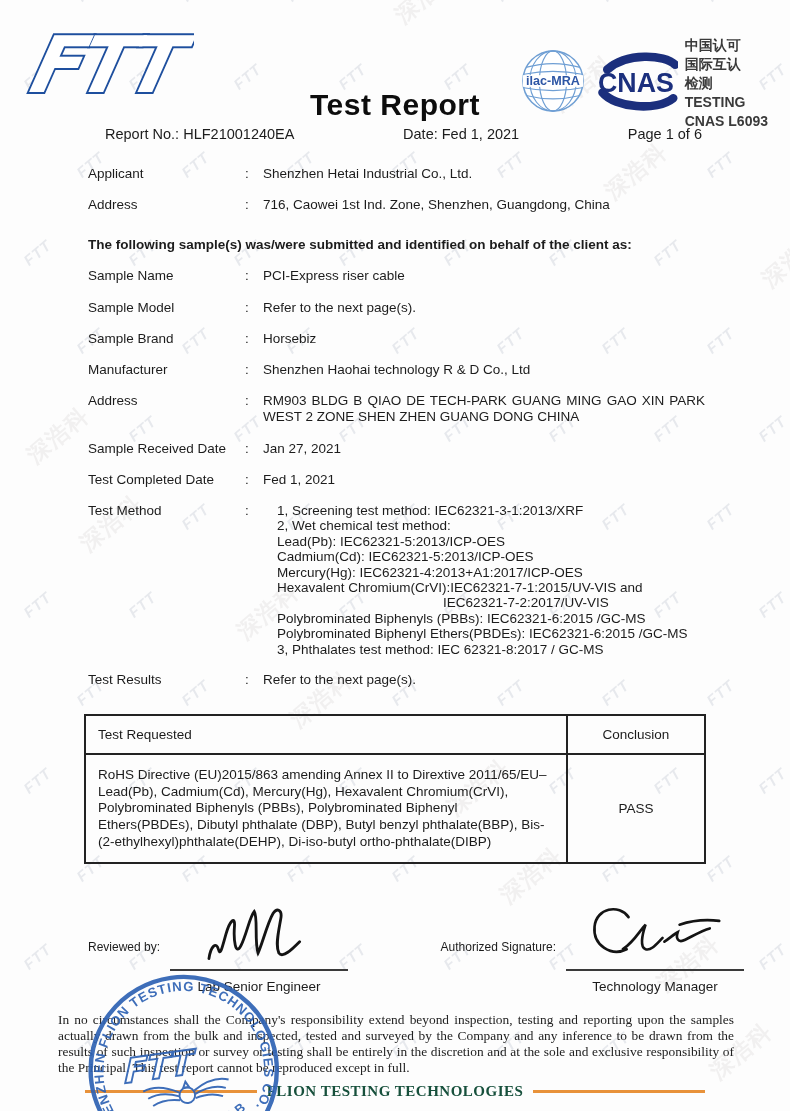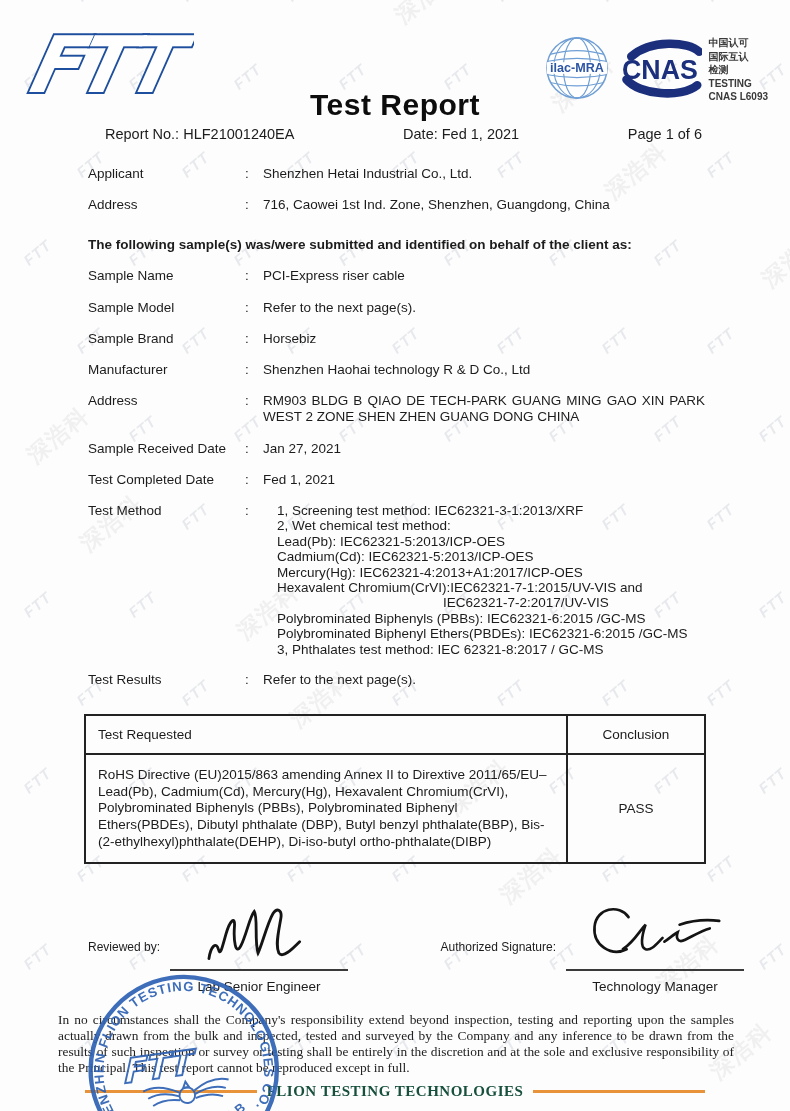--- a/index.html
+++ b/index.html
@@ -20,7 +20,7 @@
   .ftt-logo{position:absolute;left:26px;top:18px;}
   .report-title{text-align:center;padding-top:88px;font-size:30px;font-weight:bold;color:#0d0d0d;letter-spacing:.5px;}
   .certs{position:absolute;right:22px;top:36px;display:flex;align-items:center;gap:7px;}
-  .cert-text{font-size:10px;line-height:1.35;font-weight:bold;color:#3a3a3a;}
+  .cert-text{font-size:14px;line-height:1.35;font-weight:bold;color:#3a3a3a;}
 
   .meta-row{display:flex;justify-content:space-between;margin:14px 88px 0 105px;font-size:14.5px;}
 

